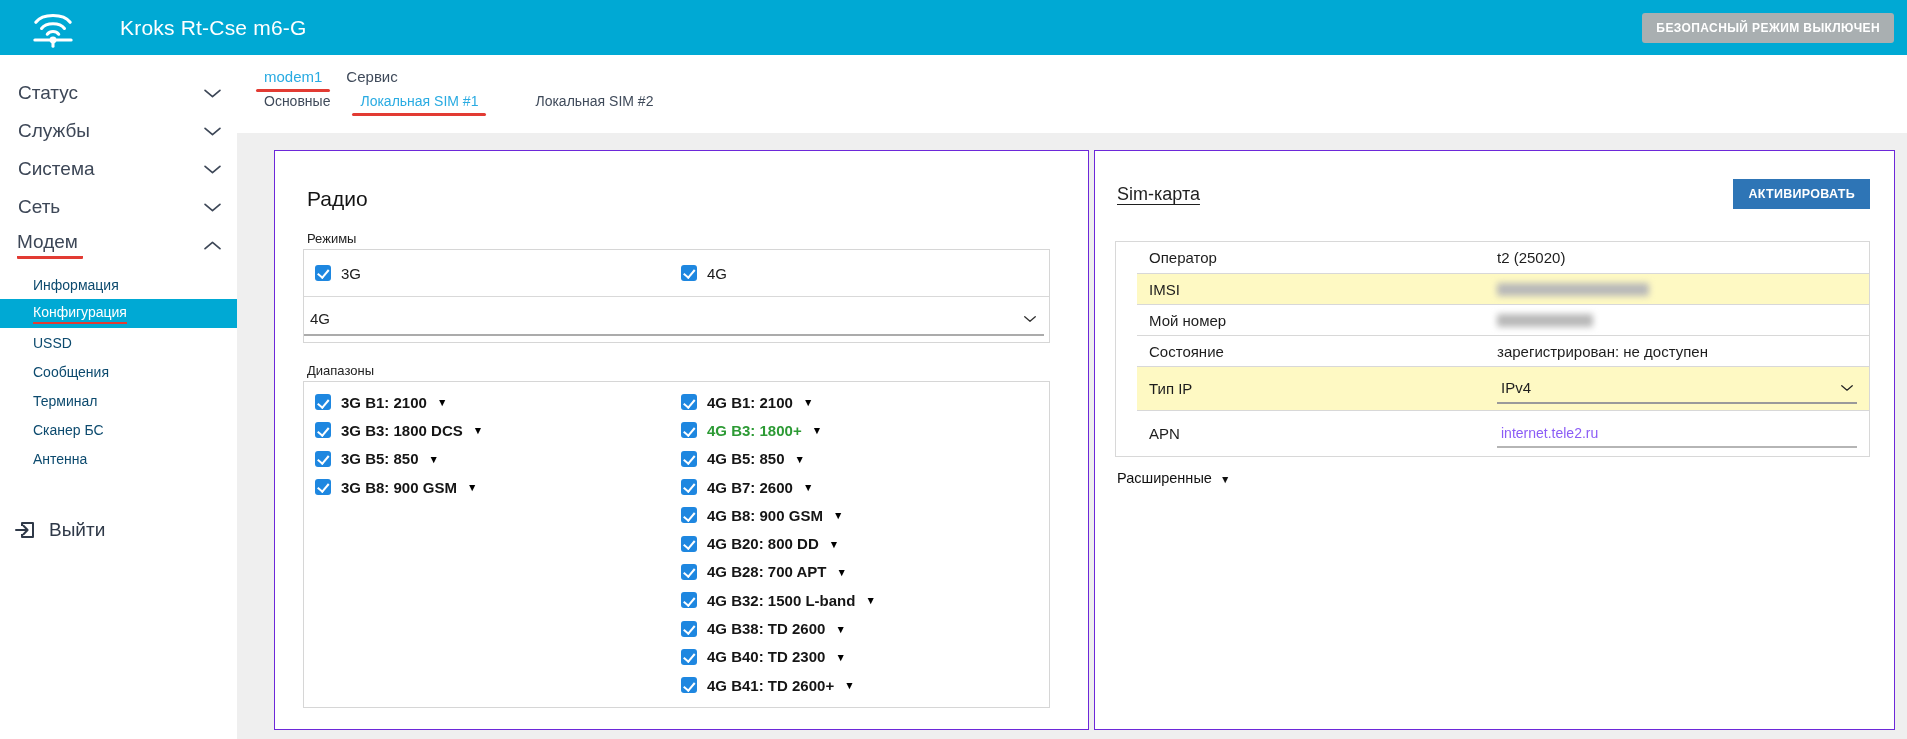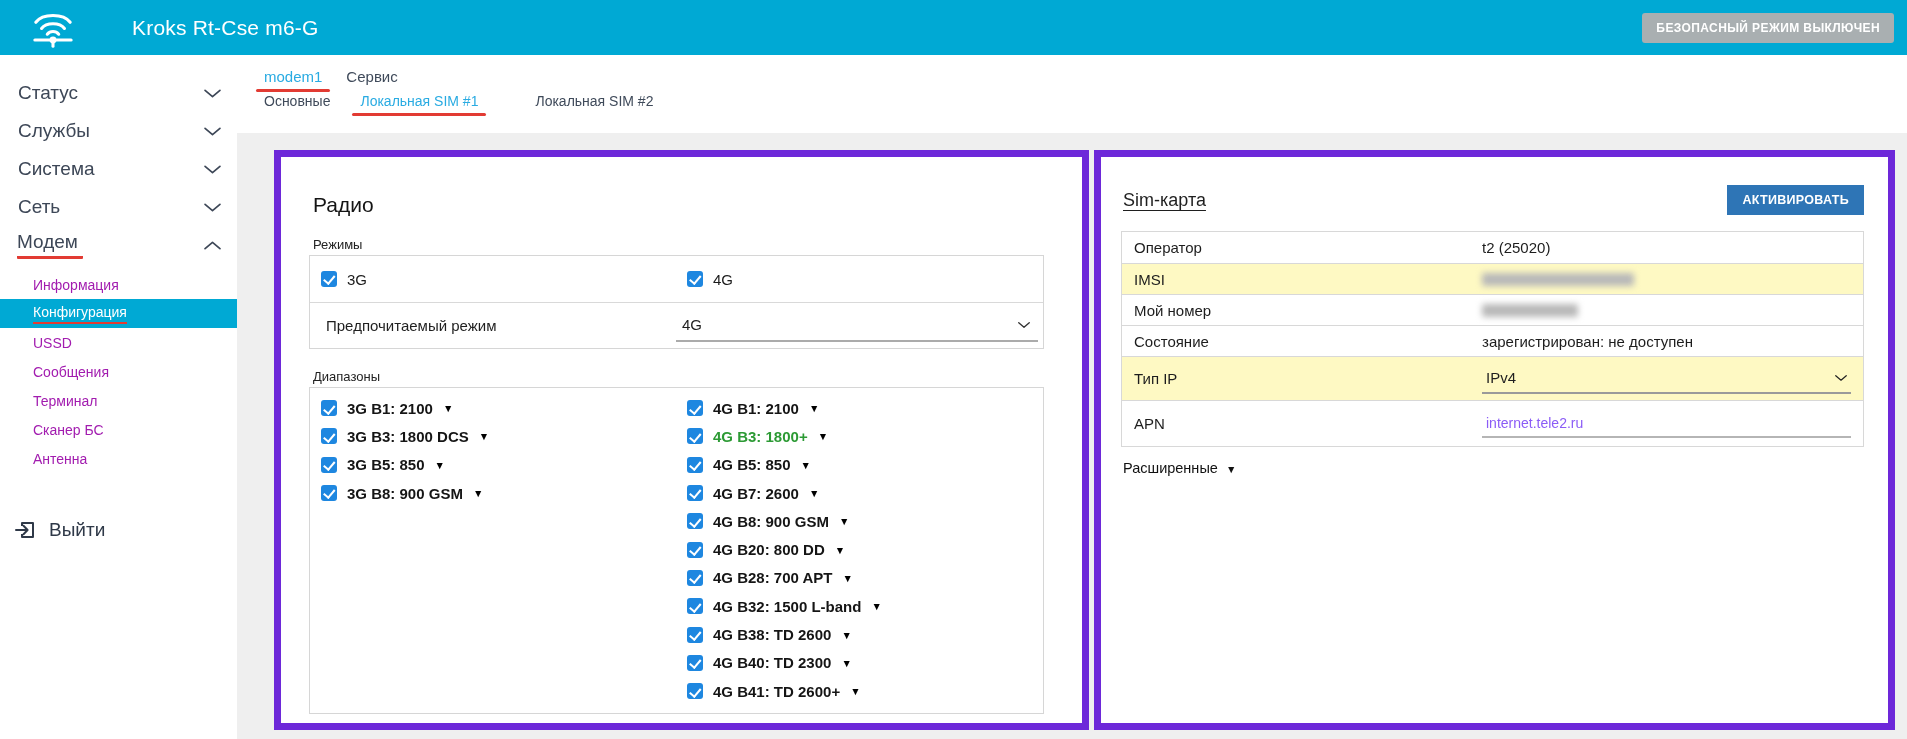--- a/index.html
+++ b/index.html
@@ -13,7 +13,7 @@
   .app{ width:1907px; height:739px; overflow:hidden; position:relative; background:#fff; }
 
   
-  .topbar{ height:55px; background:var(--header-bg); display:flex; align-items:center; position:relative;gap:12px; }
+  .topbar{ height:55px; background:var(--header-bg); display:flex; align-items:center; position:relative; }
   .logo{ width:46px; height:40px; margin-left:30px; display:flex; align-items:center; justify-content:center; }
   .app-title{ color:#fff; font-size:21px; margin-left:44px; letter-spacing:.2px; }
   .safe-mode{ position:absolute; right:13px; top:50%; transform:translateY(-50%);

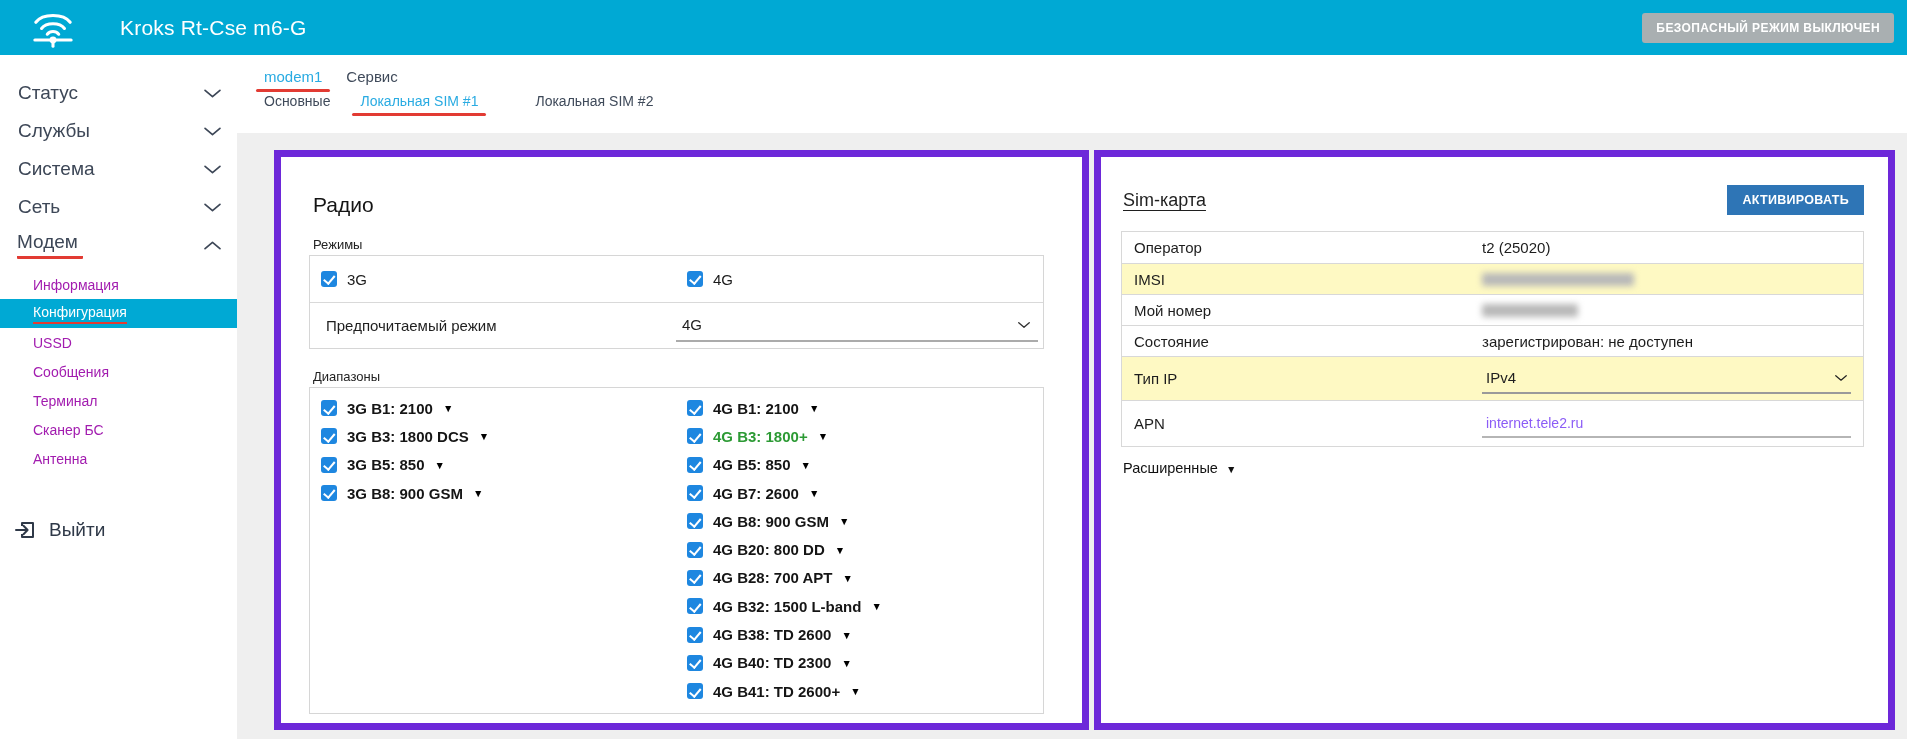--- a/index.html
+++ b/index.html
@@ -52,7 +52,7 @@
     background:var(--underline-red); border-radius:2px; }
 
   .workspace{ flex:1; background:var(--content-bg); display:flex; padding:17px 12px 9px 37px; }
-  .card{ background:#fff; border:7px solid #6d28d9; height:580px; }
+  .card{ background:#fff; border:1px solid #6d28d9; height:580px; }
   .card-radio{ width:815px; padding:36px 38px 0 28px; }
   .card-sim{ width:801px; margin-left:5px; padding:28px 24px 0 20px; }
 

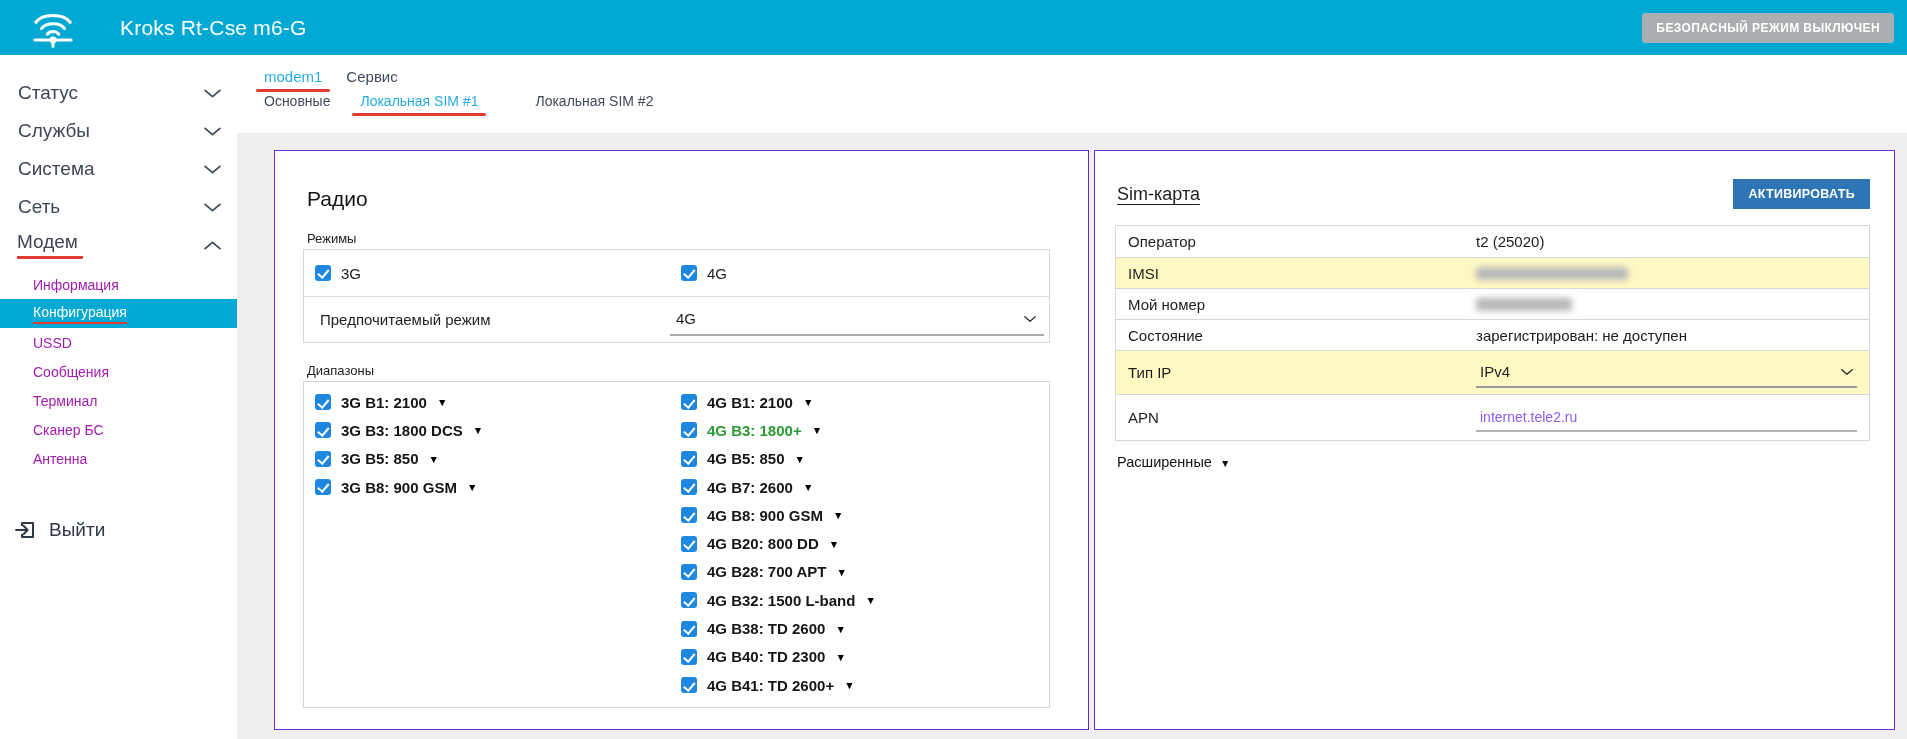--- a/index.html
+++ b/index.html
@@ -89,7 +89,7 @@
     text-decoration:underline; text-underline-offset:4px; }
   .activate{ background:var(--activate-button-bg); color:#fff; border:none; border-radius:0;
     font-family:inherit; font-size:12.5px; font-weight:bold; letter-spacing:.3px; padding:8px 15px; cursor:pointer; }
-  .sim-table{ border:1px solid #d8d8d8; margin-top:16px; }
+  .sim-table{ border:1px solid #d8d8d8; margin-top:32px;padding-left:21px; }
   .sim-row{ display:flex; align-items:center; }
   .sim-row + .sim-row{ border-top:1px solid #d8d8d8; }
   .sim-row:nth-child(2), .sim-row:nth-child(5){ background:#fef9c3; }

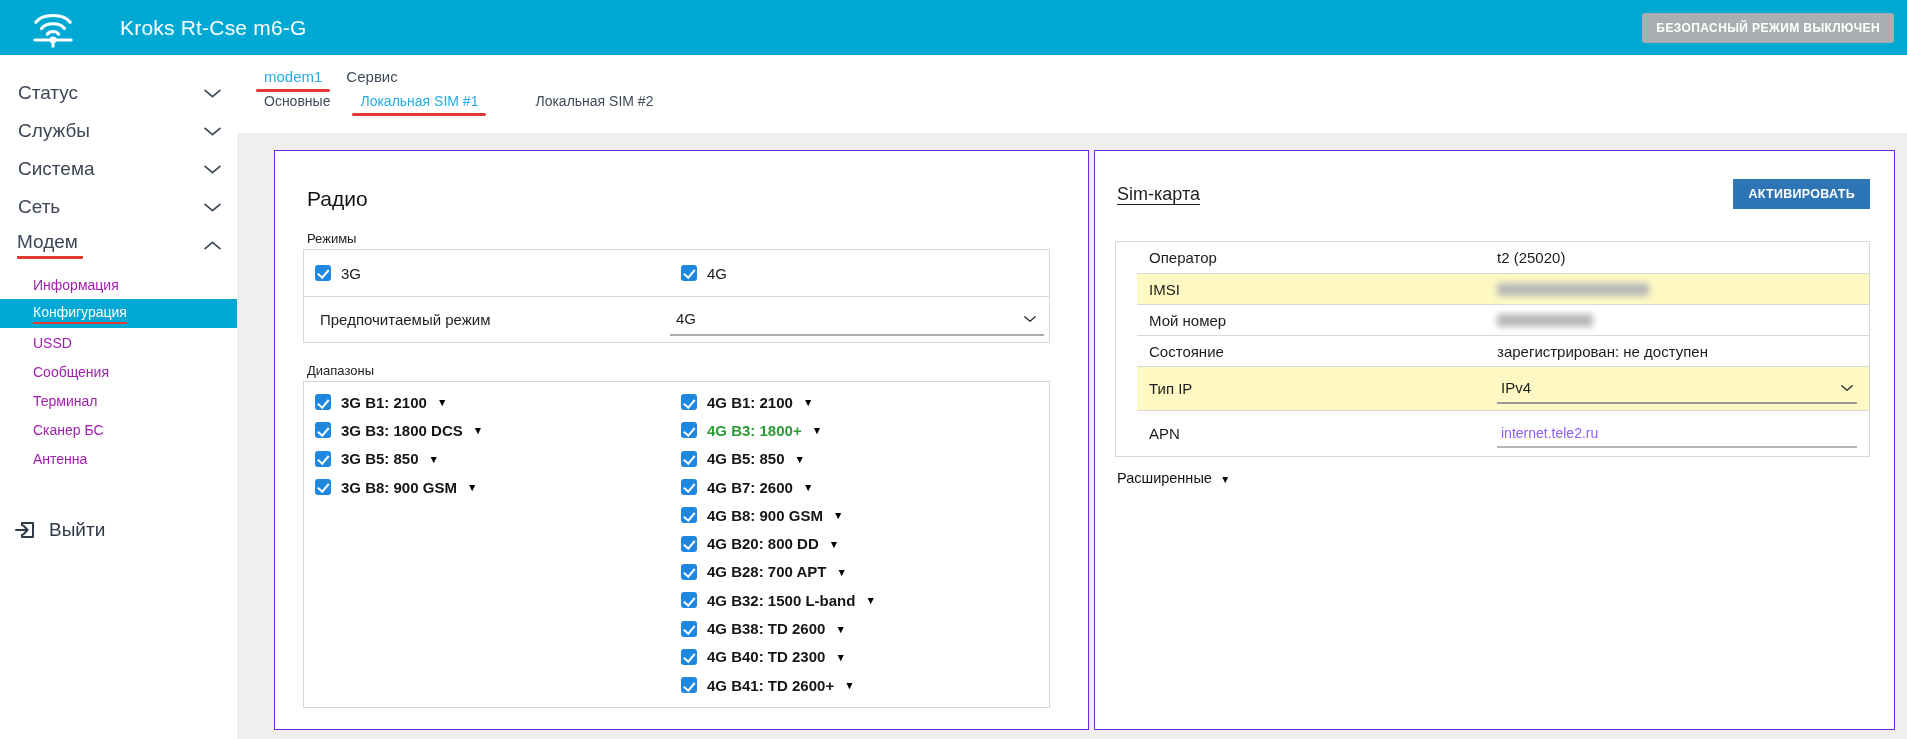--- a/index.html
+++ b/index.html
@@ -31,7 +31,7 @@
   .side-item .chev{ margin-left:auto; width:17px; height:11px; color:#3d4757; }
   .side-sub{ margin-top:6px; }
   .sub-item{ height:29px; display:flex; align-items:center; padding-left:33px; cursor:pointer; }
-  .sub-label{ font-size:14px; color:#a21caf; }
+  .sub-label{ font-size:14px; color:#0c4a6e; }
   .sub-item.active{ background:var(--accent); }
   .sub-item.active .sub-label{ color:#fff; border-bottom:2.5px solid var(--underline-red); padding-bottom:2px; }
   .logout{ margin-top:46px; display:flex; align-items:center; padding-left:14px; cursor:pointer; }

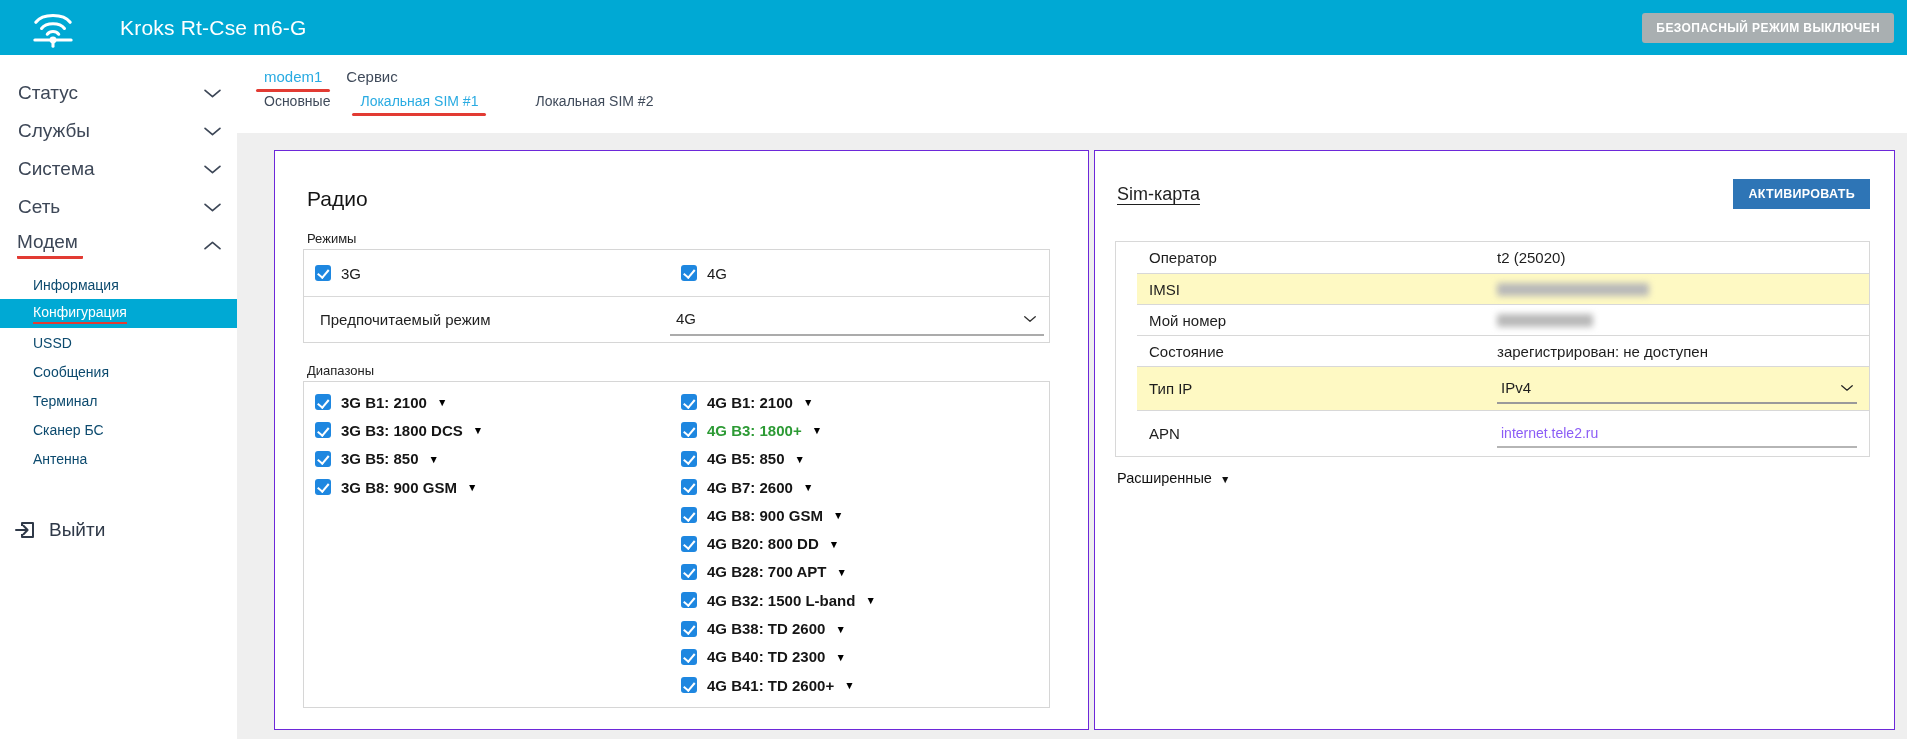--- a/index.html
+++ b/index.html
@@ -225,7 +225,6 @@
                 </div>
               </div>
             <div class="modes-row pref-row">
-              <div class="pref-label">Предпочитаемый режим</div>
               <div class="inline-select">
                 <span class="sel-value">4G</span>
                 <svg class="sel-chev" viewBox="0 0 16 10">

